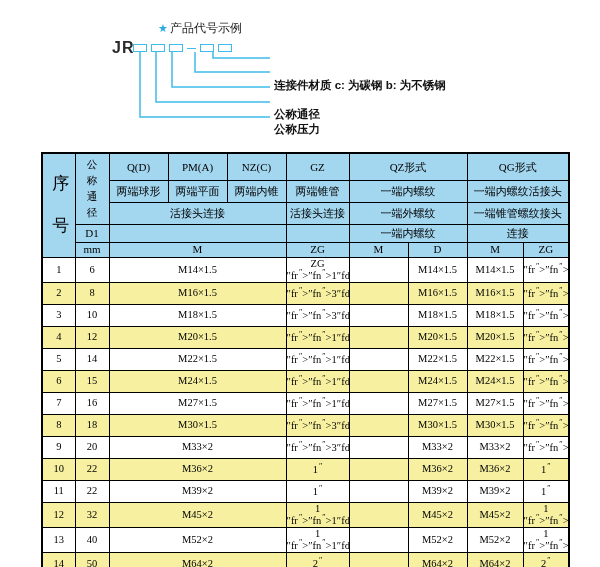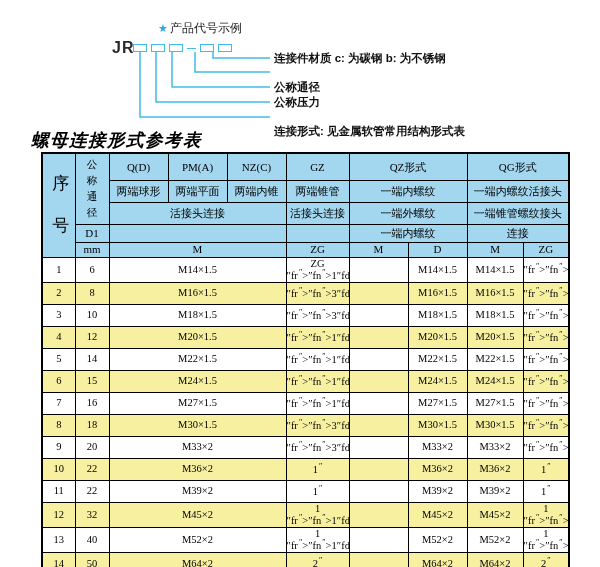--- a/index.html
+++ b/index.html
@@ -17,7 +17,7 @@
   .code-dash{width:9px;height:0;border-top:1.6px solid var(--accent,#3FBCE9);margin-right:4px;}
   .callouts{position:absolute;left:0;top:0;width:600px;height:130px;}
   .diag-label{position:absolute;left:274px;font-size:11.5px;font-weight:bold;color:#111;
-              white-space:nowrap;line-height:13px;}
+              white-space:nowrap;line-height:13px;margin-top:27px;}
 
   
   .tbl-title{position:absolute;left:31px;top:128px;font-family:"Liberation Serif",serif;

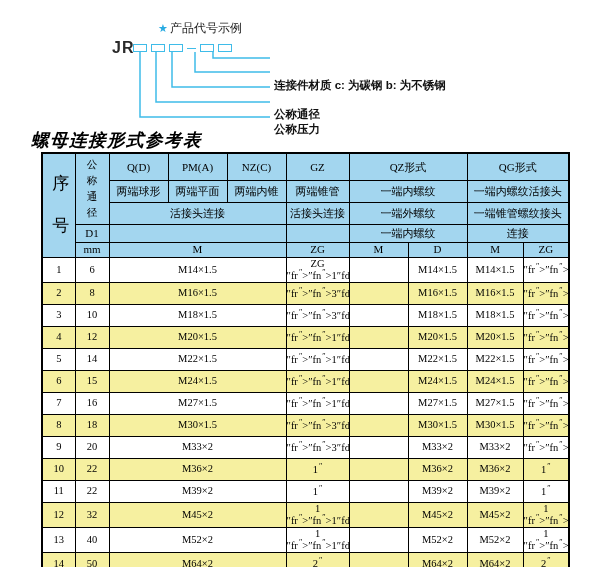--- a/index.html
+++ b/index.html
@@ -65,7 +65,6 @@
   <div class="diag-label" style="top:96px">公称压力</div>
   <div class="diag-label" style="top:125px">连接形式: 见金属软管常用结构形式表</div>
 
-  <div class="tbl-title">螺母连接形式参考表</div>
 
   <table class="tbl">
     <colgroup>

